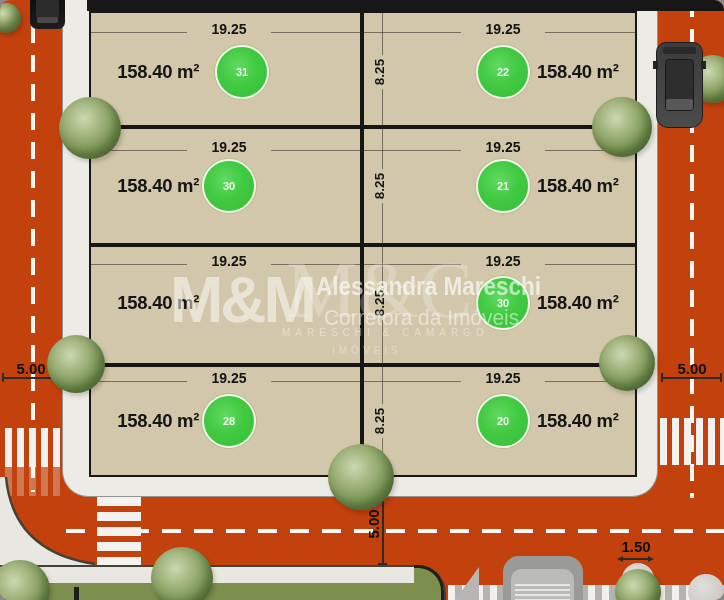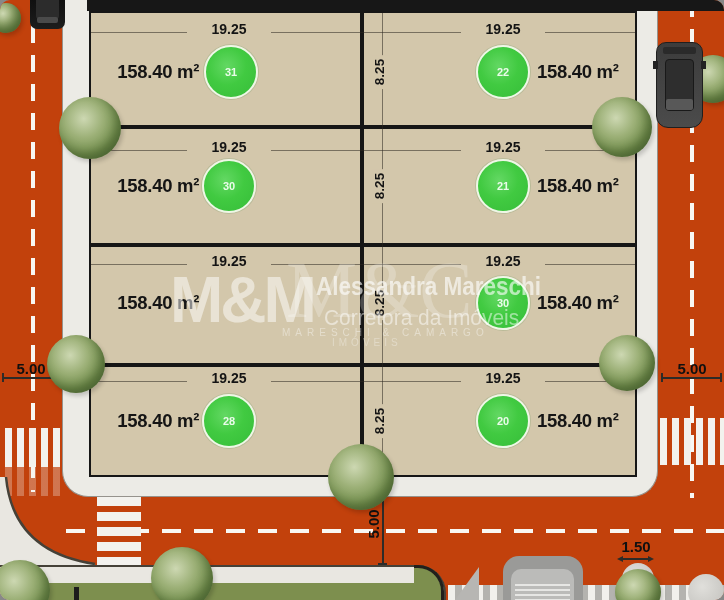--- a/index.html
+++ b/index.html
@@ -145,7 +145,7 @@
     <span class="area l" style="left:8px;top:397px;">158.40 m²</span>
     <span class="area" style="left:446px;top:397px;">158.40 m²</span>
 
-    <div class="lotcircle" style="left:113px;top:32px;justify-content:center;">
+    <div class="lotcircle" style="left:124px;top:32px;justify-content:center;">
         <span>31</span>
       </div>
     <div class="lotcircle" style="left:385px;top:32px;">

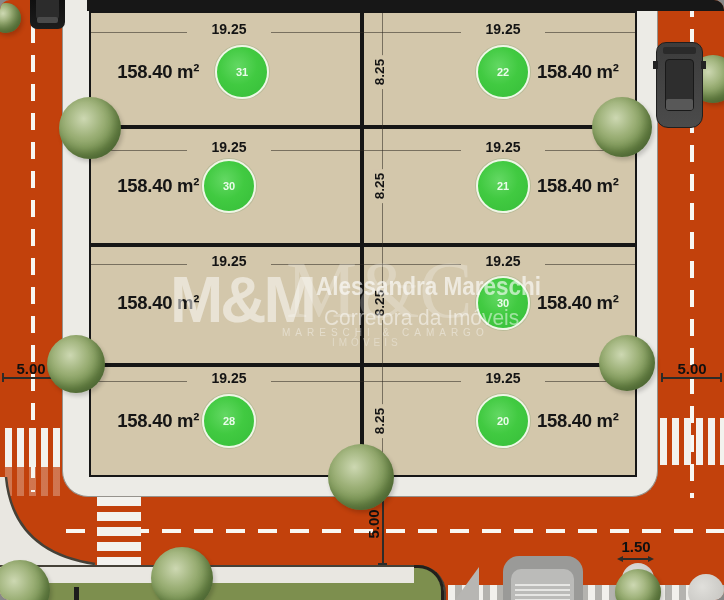--- a/index.html
+++ b/index.html
@@ -73,7 +73,7 @@
   .wm-name{position:absolute;left:316px;top:272px;font-size:25px;font-weight:bold;color:rgba(255,255,255,.62);transform:scaleX(.9);transform-origin:left;white-space:nowrap;}
   .wm-tag{position:absolute;left:324px;top:305px;font-size:22px;color:rgba(255,255,255,.5);transform:scaleX(.95);transform-origin:left;white-space:nowrap;}
   .wm-firm{position:absolute;left:282px;top:327px;font-size:10px;letter-spacing:5px;color:rgba(255,255,255,.4);white-space:nowrap;}
-  .wm-firm2{position:absolute;left:332px;top:337px;font-size:10px;letter-spacing:4px;color:rgba(255,255,255,.33);white-space:nowrap;}
+  .wm-firm2{position:absolute;left:332px;top:345px;font-size:10px;letter-spacing:4px;color:rgba(255,255,255,.33);white-space:nowrap;}
   svg.overlay{position:absolute;left:0;top:0;pointer-events:none;}
 </style>
 </head>

